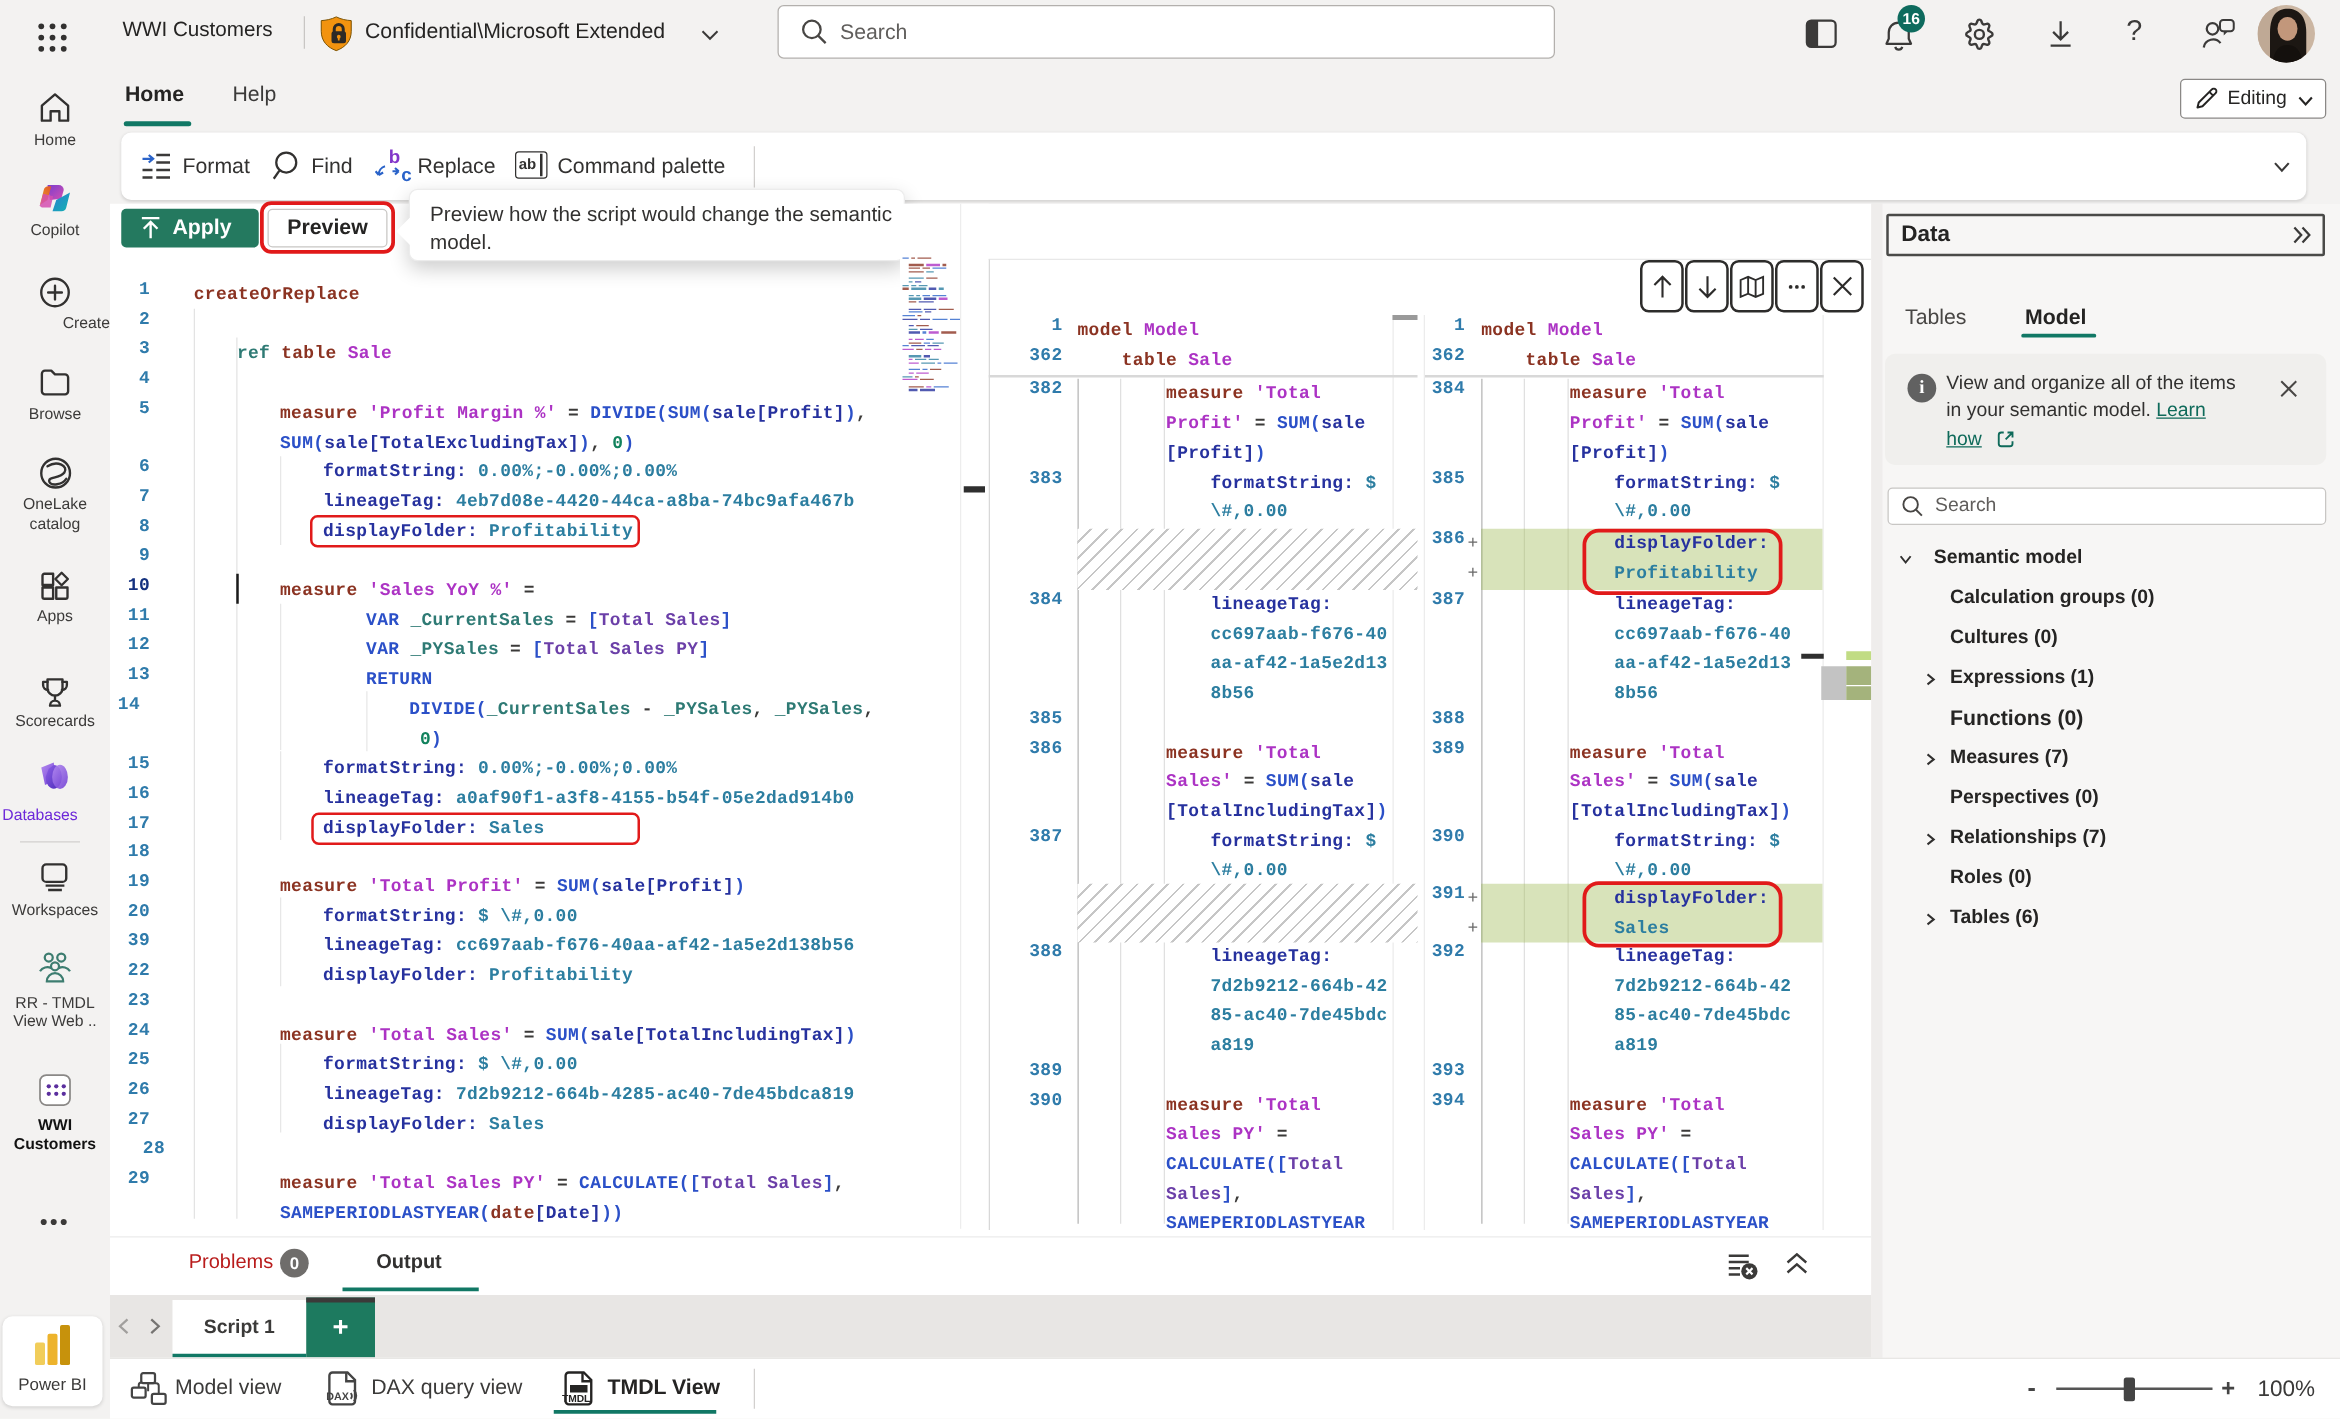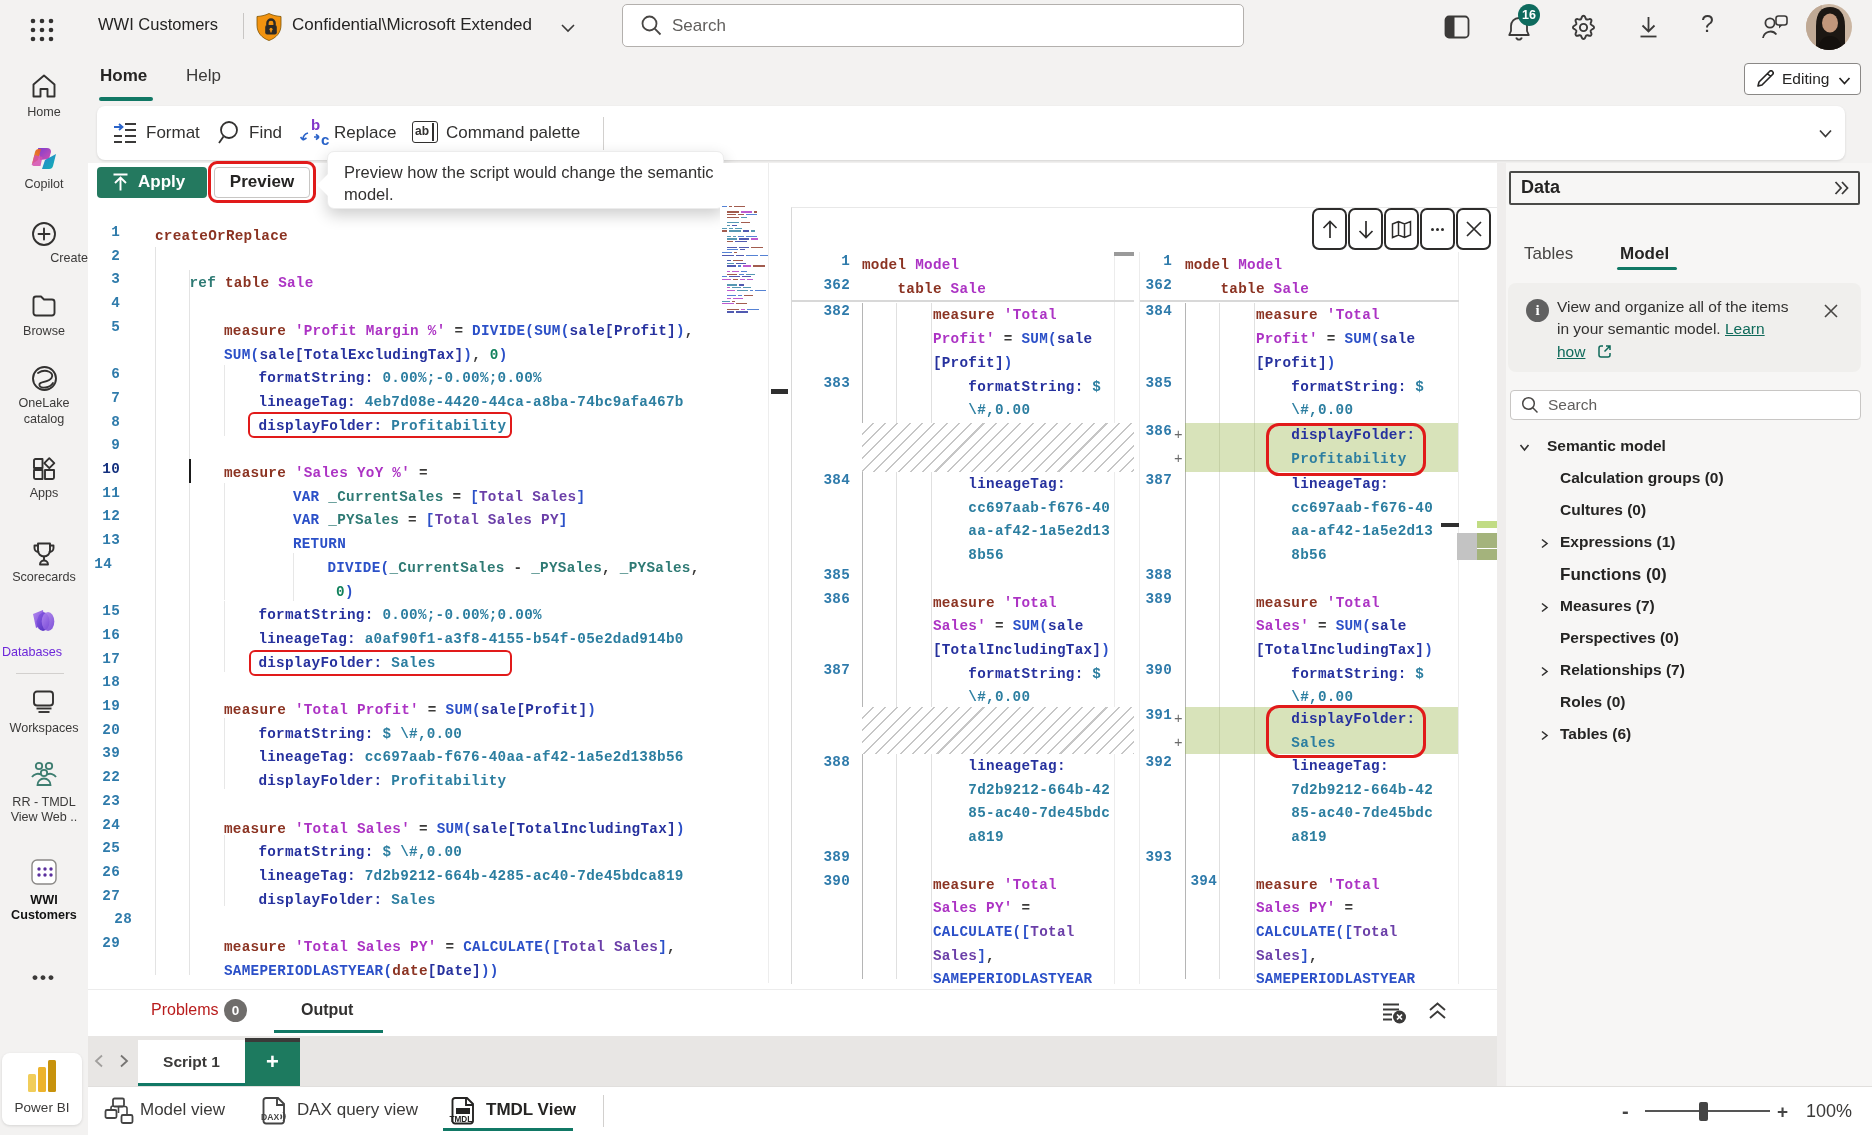--- a/index.html
+++ b/index.html
@@ -517,7 +517,7 @@
 <div class="cl mono" style="left:1185.0px;top:801.4px;z-index:3"><span class="v">            85-ac40-7de45bdc</span></div>
 <div class="cl mono" style="left:1185.0px;top:825.1px;z-index:3"><span class="v">            a819</span></div>
 <div class="ln mono" style="left:1112px;top:848.8px;width:60px">393</div>
-<div class="ln mono" style="left:1157px;top:872.5px;width:60px">394</div>
+<div class="ln mono" style="left:1112px;top:872.5px;width:60px">394</div>
 <div class="cl mono" style="left:1185.0px;top:872.5px;z-index:3"><span class="k">        measure </span><span class="e">'Total</span></div>
 <div class="cl mono" style="left:1185.0px;top:896.2px;z-index:3"><span class="e">        Sales PY'</span><span class="o"> =</span></div>
 <div class="cl mono" style="left:1185.0px;top:919.9px;z-index:3"><span class="f">        CALCULATE(</span><span class="f">[</span><span class="m">Total</span></div>

